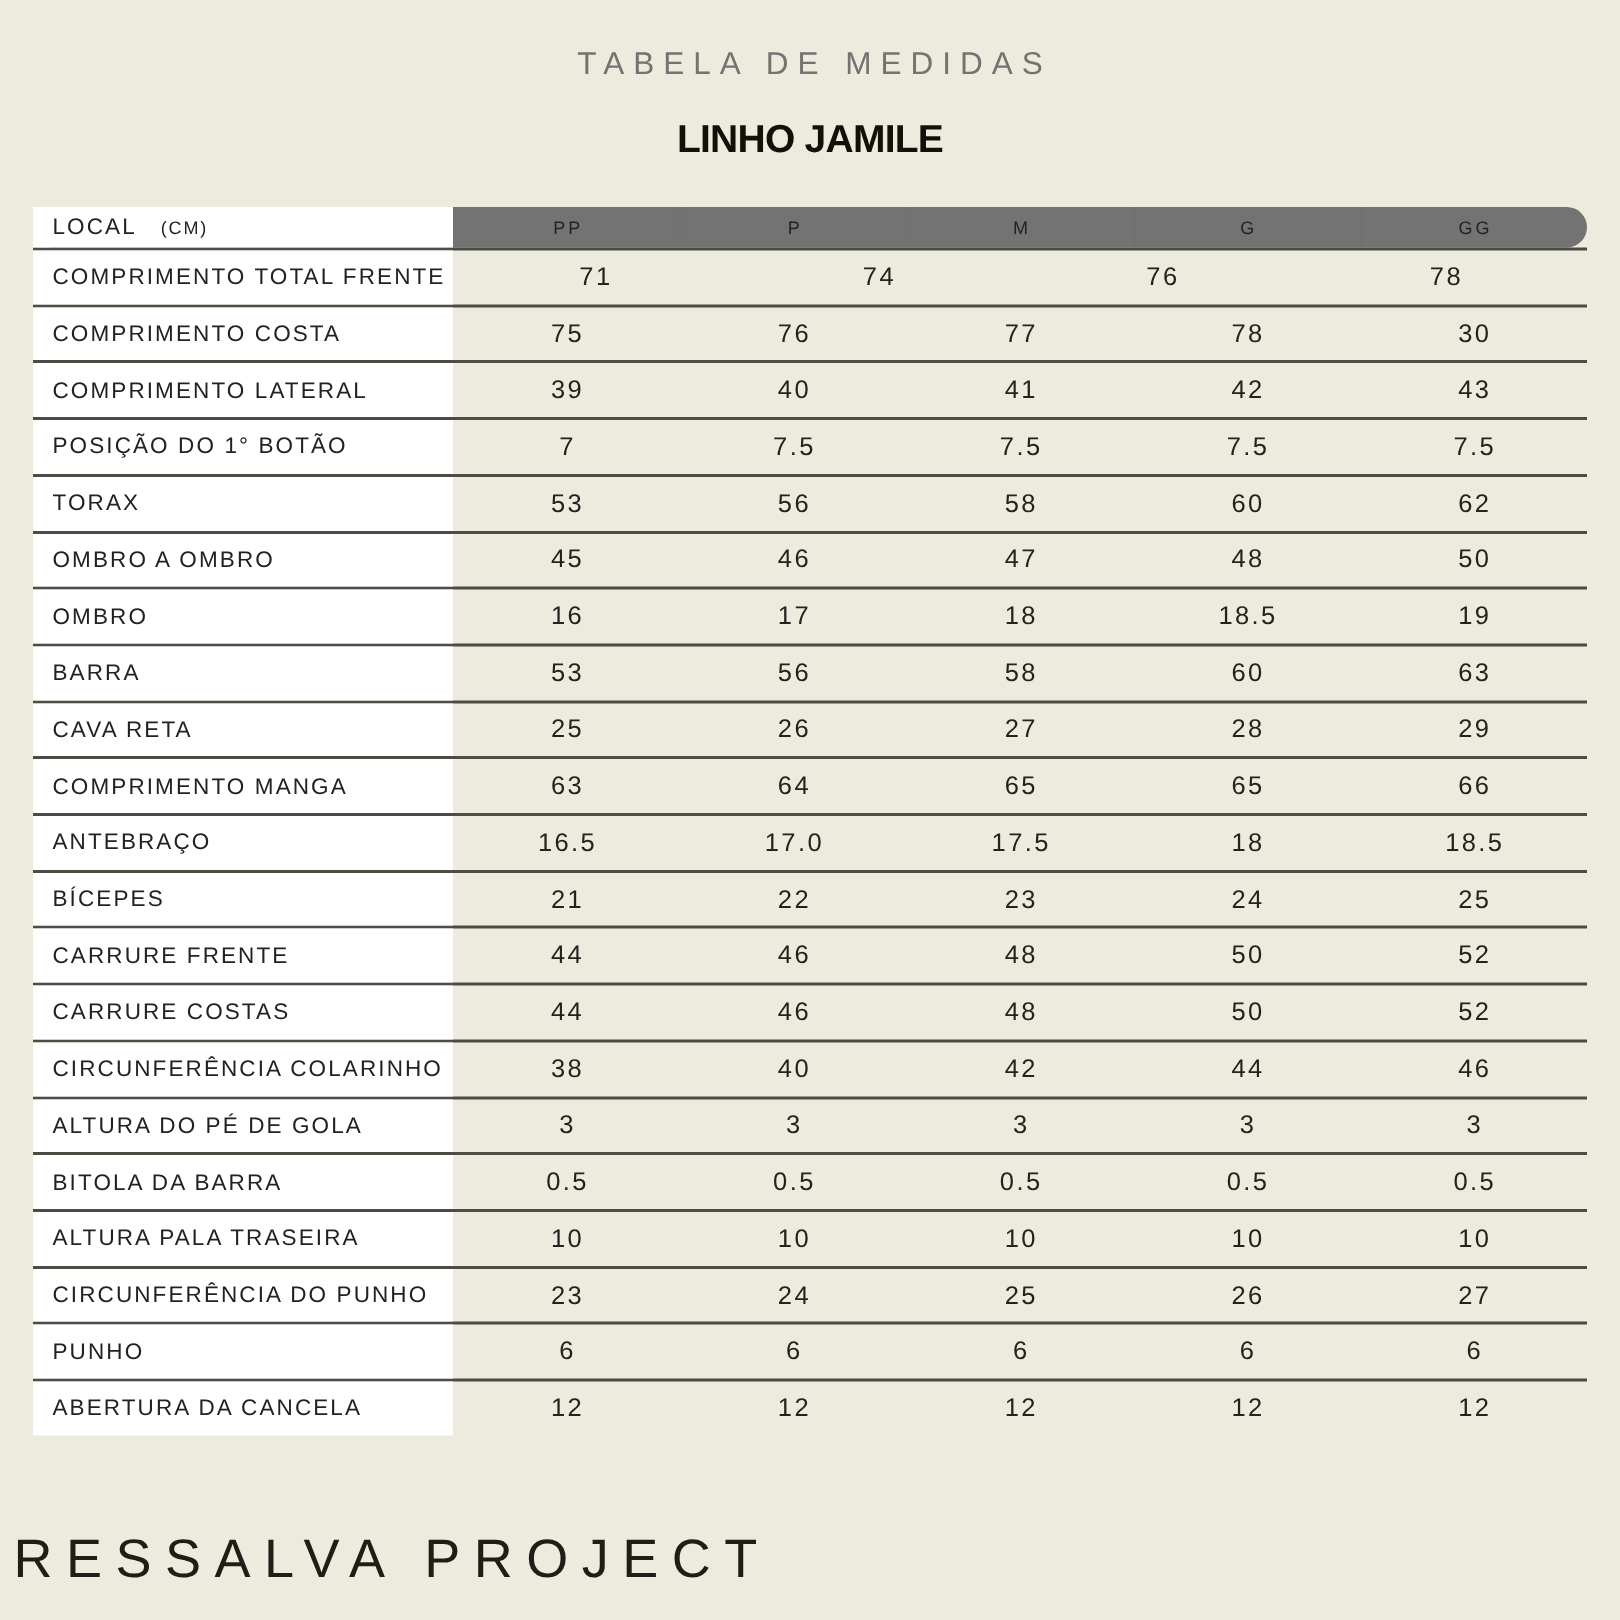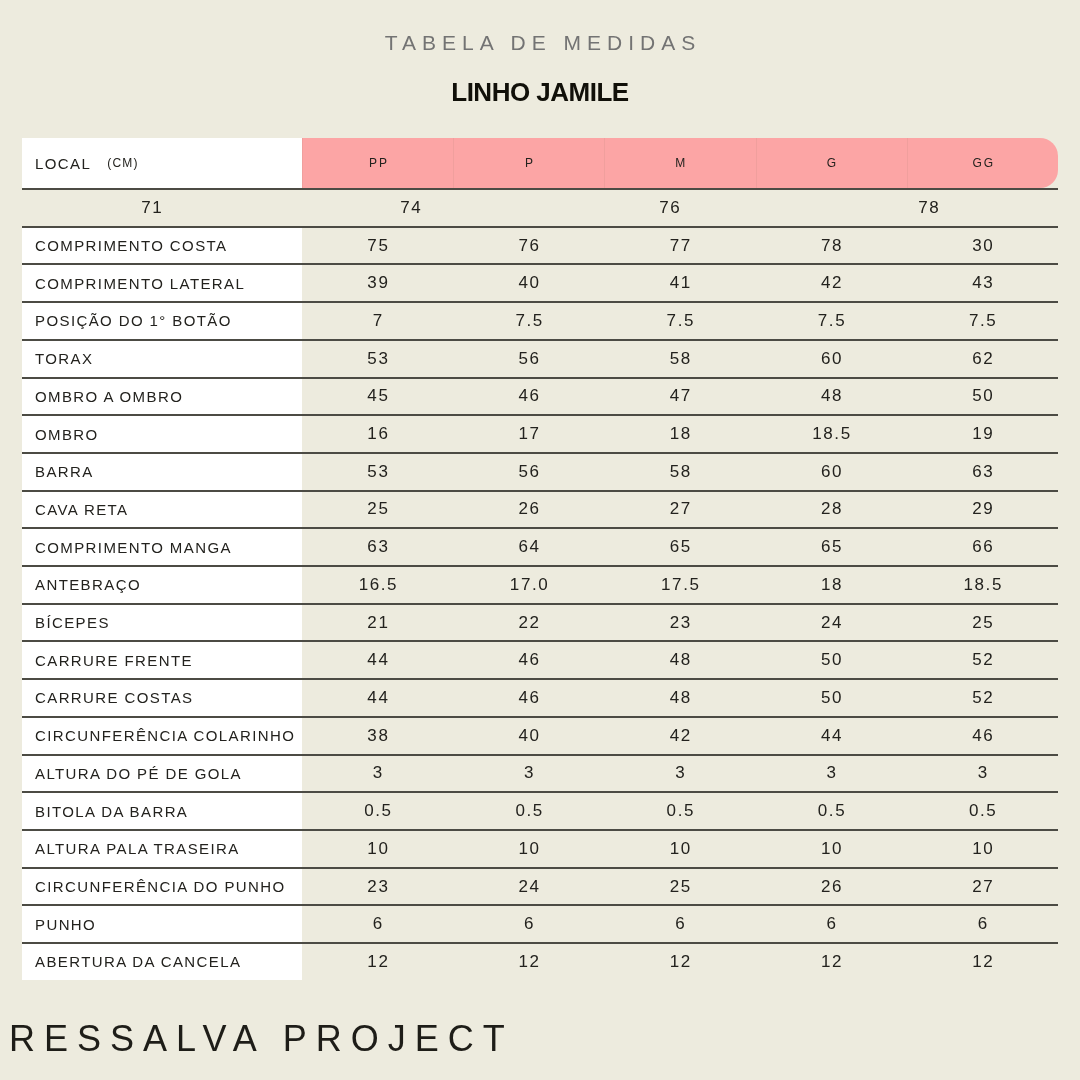--- a/index.html
+++ b/index.html
@@ -40,7 +40,7 @@
     align-items: stretch;
   }
   .trow.data { border-top: 2.6px solid #4C4B44; }
-  .trow.header { height: 50px; background: #fca5a5; border-radius: 18px; }
+  .trow.header { height: 27px; background: #737373; border-radius: 18px; }
   .label-cell {
     width: 280px;
     box-sizing: border-box;

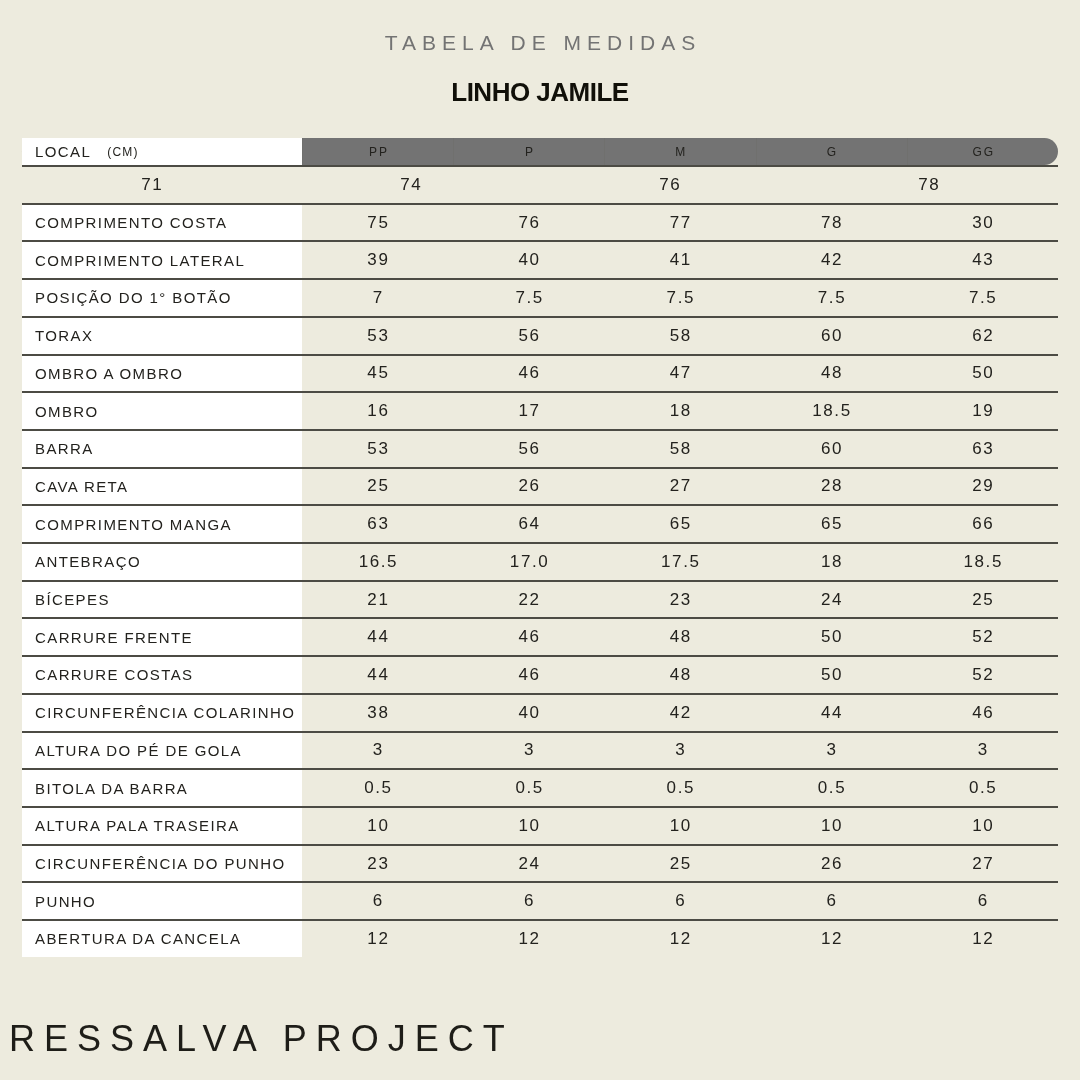--- a/index.html
+++ b/index.html
@@ -104,6 +104,7 @@
   </div>
   <div id="rows-container">
   <div class="trow data">
+    <div class="label-cell">COMPRIMENTO TOTAL FRENTE</div>
     <div class="val-cell">71</div>
     <div class="val-cell">74</div>
     <div class="val-cell">76</div>

